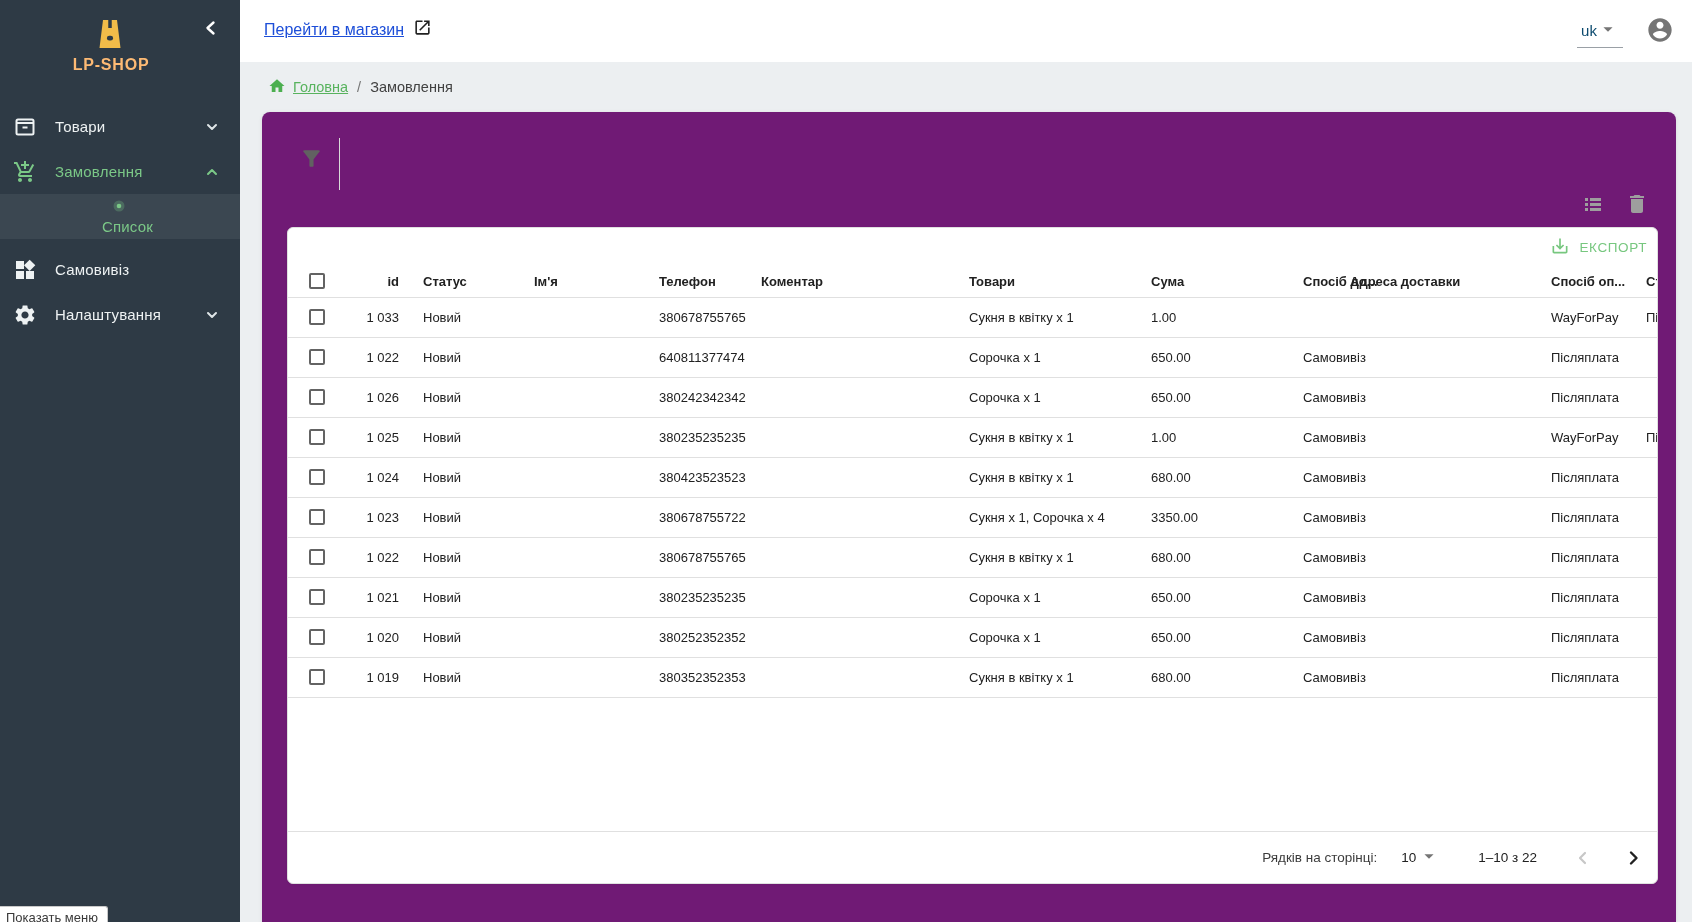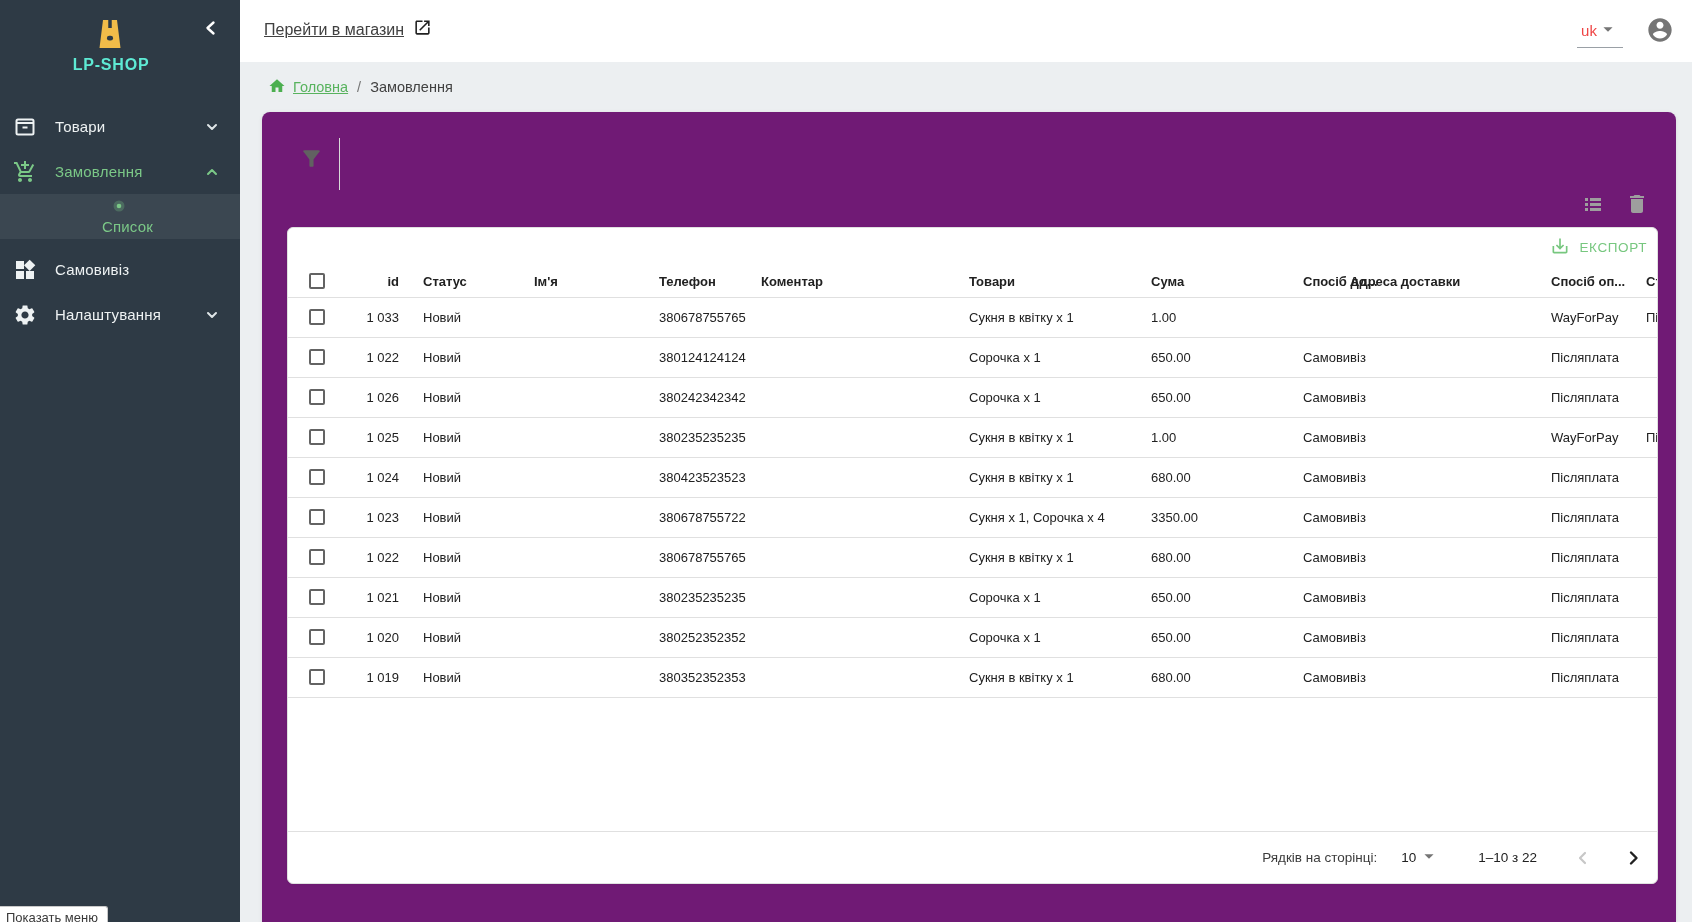--- a/index.html
+++ b/index.html
@@ -24,7 +24,7 @@
   
   .topbar { position:absolute; left:240px; top:0; width:1452px; height:62px; background:#fff; }
   .store-link { position:absolute; left:24px; top:18px; display:flex; align-items:center; gap:9px;
-                font-size:16px; color:#404040; text-decoration:none; cursor:pointer; }
+                font-size:16px; color:#1d4ed8; text-decoration:none; cursor:pointer; }
   .store-link .lbl { text-decoration:underline; }
   .lang-select { position:absolute; left:1337px; top:14px; width:46px; height:34px; cursor:pointer;
                  display:flex; align-items:center; justify-content:center; font-size:15px; color:#ef4444;

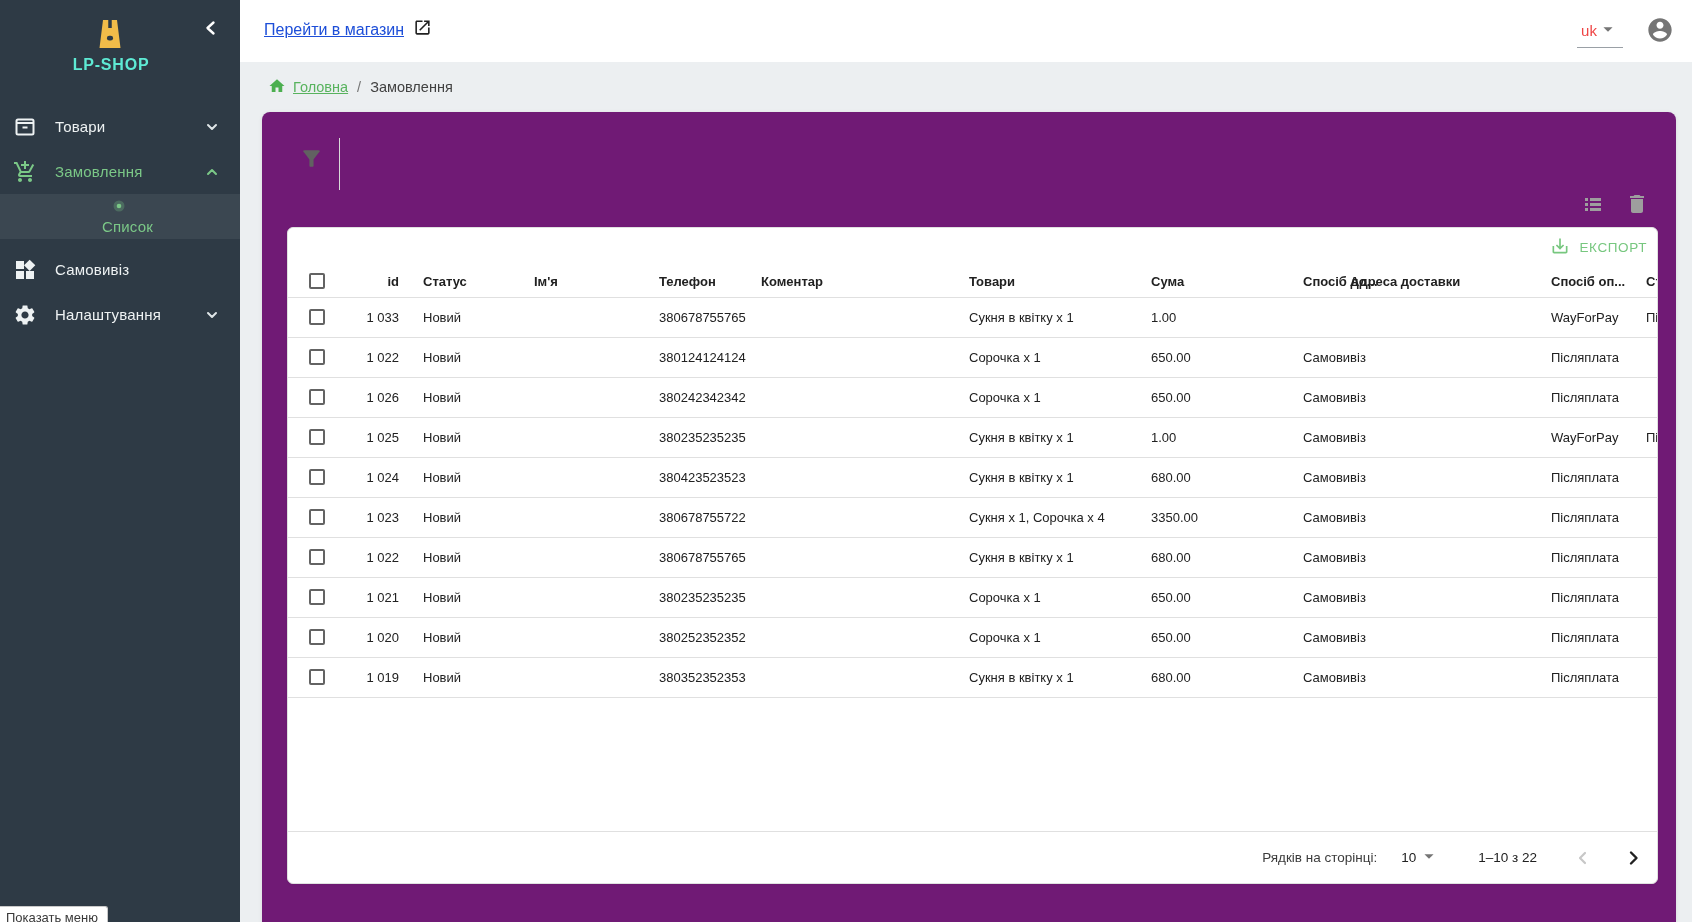--- a/index.html
+++ b/index.html
@@ -27,7 +27,7 @@
                 font-size:16px; color:#1d4ed8; text-decoration:none; cursor:pointer; }
   .store-link .lbl { text-decoration:underline; }
   .lang-select { position:absolute; left:1337px; top:14px; width:46px; height:34px; cursor:pointer;
-                 display:flex; align-items:center; justify-content:center; font-size:15px; color:#ef4444;
+                 display:flex; align-items:center; justify-content:center; font-size:15px; color:#0c4a6e;
                  border-bottom:1px solid #9aa0a6; }
   .avatar-btn { position:absolute; left:1406px; top:16px; width:28px; height:28px; background:none; border:none; cursor:pointer; }
 

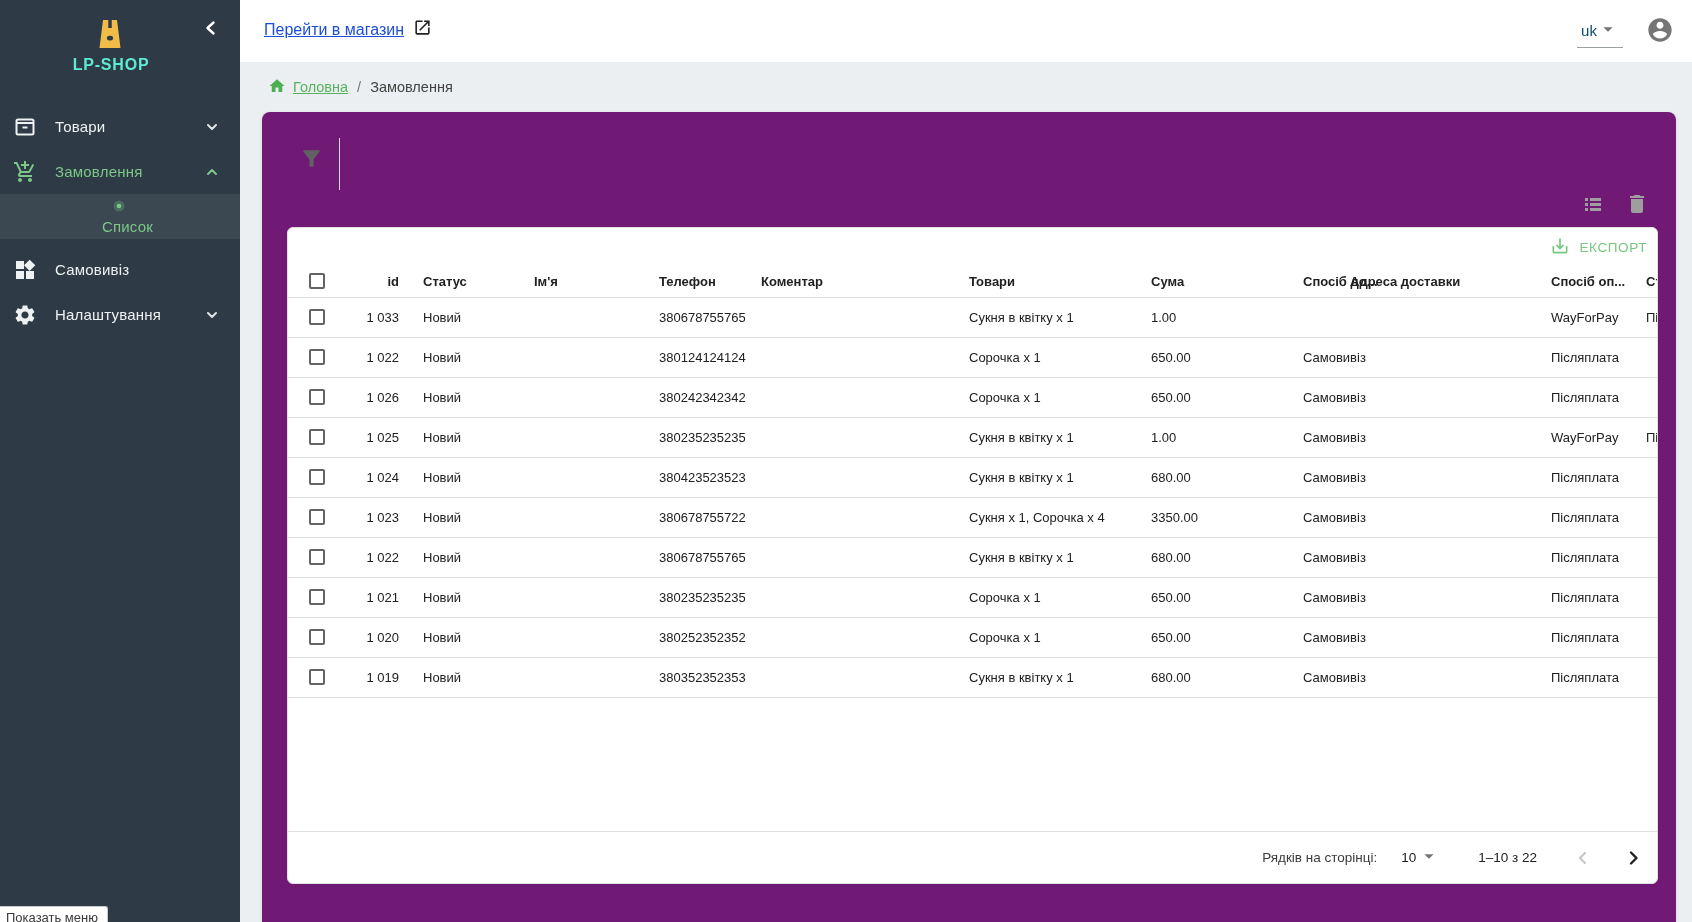--- a/index.html
+++ b/index.html
@@ -11,7 +11,7 @@
   .logo-area { position:relative; height:104px; }
   .logo-bag { position:absolute; left:96px; top:18px; }
   .logo-text { position:absolute; top:56px; left:0; width:222px; text-align:center;
-               color:#5eead4; font-size:16px; font-weight:bold; letter-spacing:.8px; }
+               color:#fdba74; font-size:16px; font-weight:bold; letter-spacing:.8px; }
   .collapse-btn { position:absolute; right:16px; top:16px; width:26px; height:26px; background:none; border:none; cursor:pointer; }
   .menu-item { height:45px; display:flex; align-items:center; padding:0 16px 0 13px; cursor:pointer; }
   .menu-item.gap { margin-top:8px; }

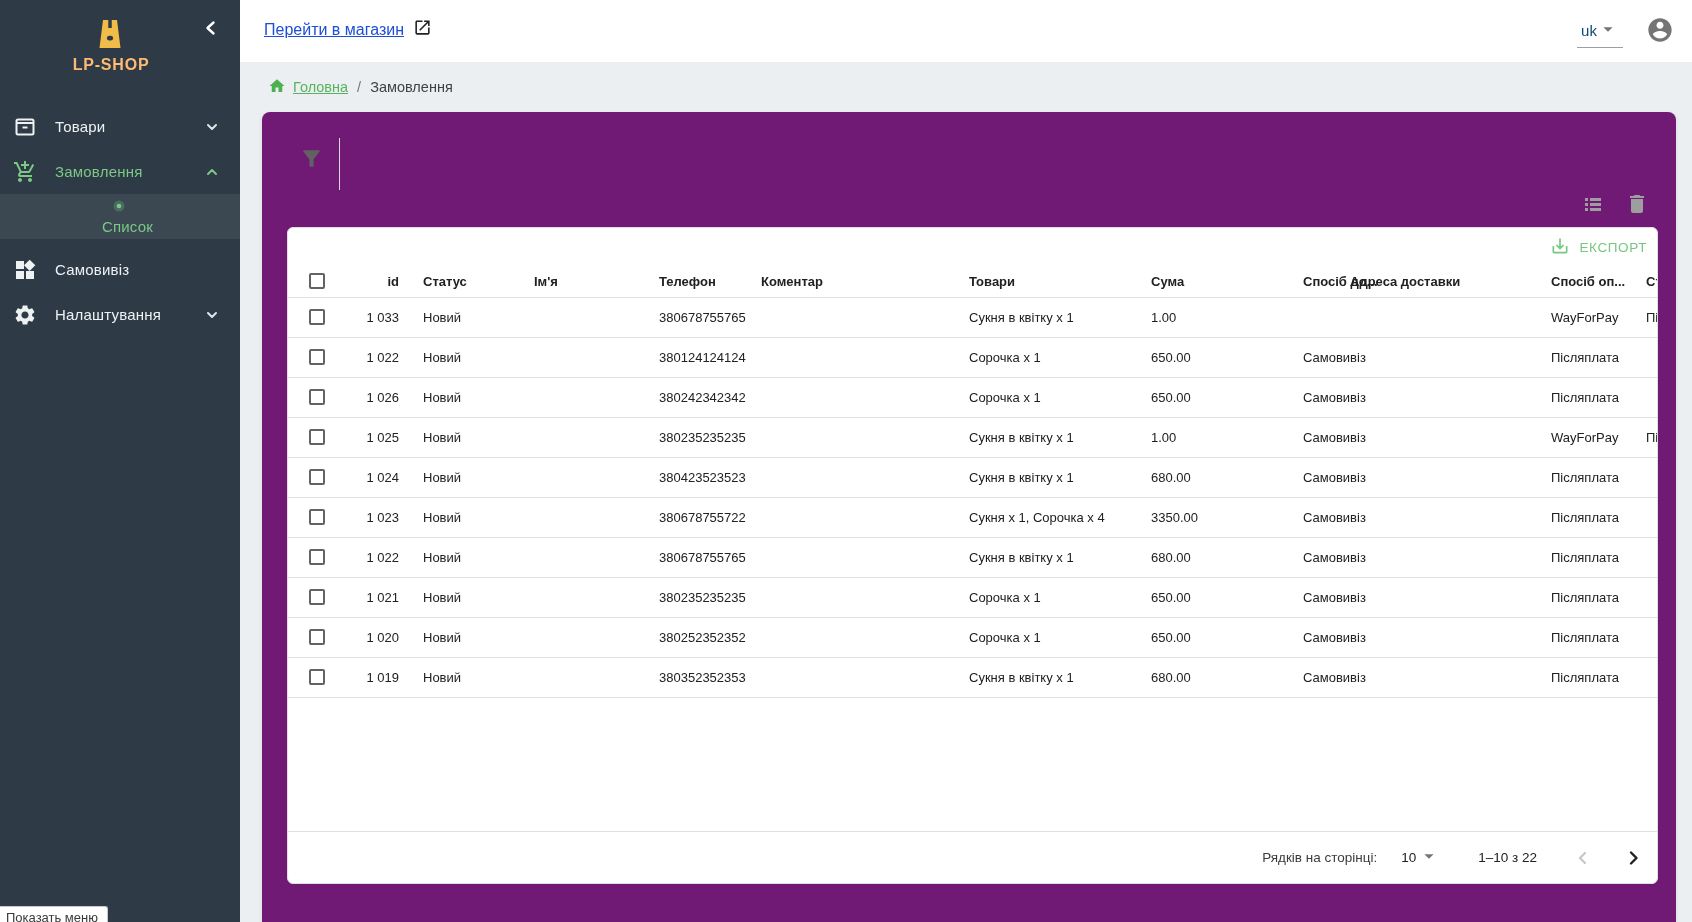--- a/index.html
+++ b/index.html
@@ -283,7 +283,7 @@
           <span class="cell col-id">1 022</span>
           <span class="cell col-status">Новий</span>
           <span class="cell col-name"></span>
-          <span class="cell col-phone">380124124124</span>
+          <span class="cell col-phone">640811377474</span>
           <span class="cell col-comment"></span>
           <span class="cell col-products">Сорочка x 1</span>
           <span class="cell col-sum">650.00</span>

